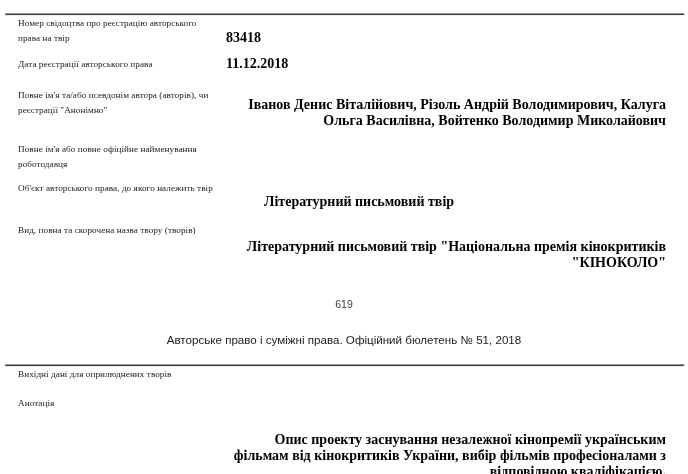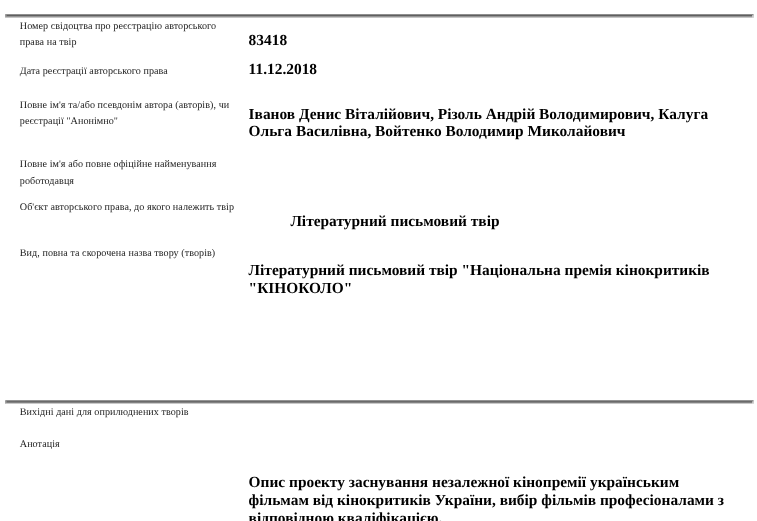--- a/index.html
+++ b/index.html
@@ -52,7 +52,7 @@
     font-weight: bold;
     color: #000000;
   }
-  .value-narrow { width: 440px; }
+  .value-narrow { width: 440px; text-align: right; }
 
   
   .page-number {

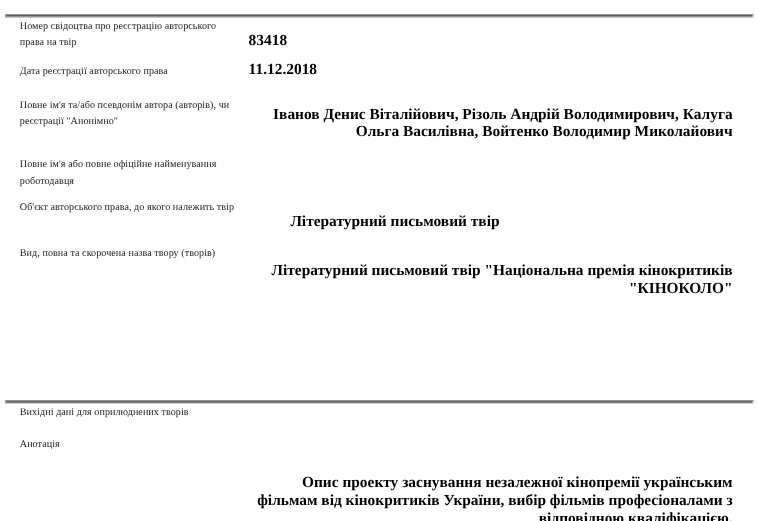--- a/index.html
+++ b/index.html
@@ -113,6 +113,7 @@
     <div class="value value-narrow" style="top: 16px;">Літературний письмовий твір "Національна премія кінокритиків "КІНОКОЛО"</div>
   </div>
 
+  <div class="page-number">619</div>
 
 
   <hr class="rule rule-mid">

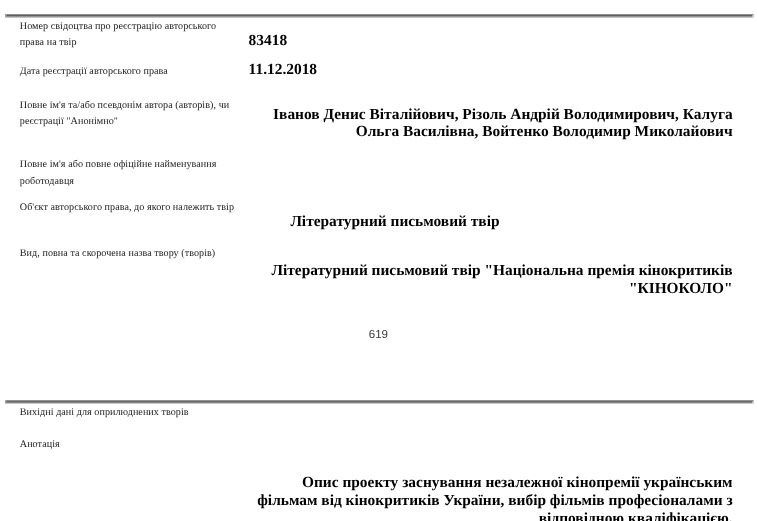--- a/index.html
+++ b/index.html
@@ -115,6 +115,7 @@
 
   <div class="page-number">619</div>
 
+  <div class="bulletin-line">Авторське право і суміжні права. Офіційний бюлетень № 51, 2018</div>
 
   <hr class="rule rule-mid">
 

